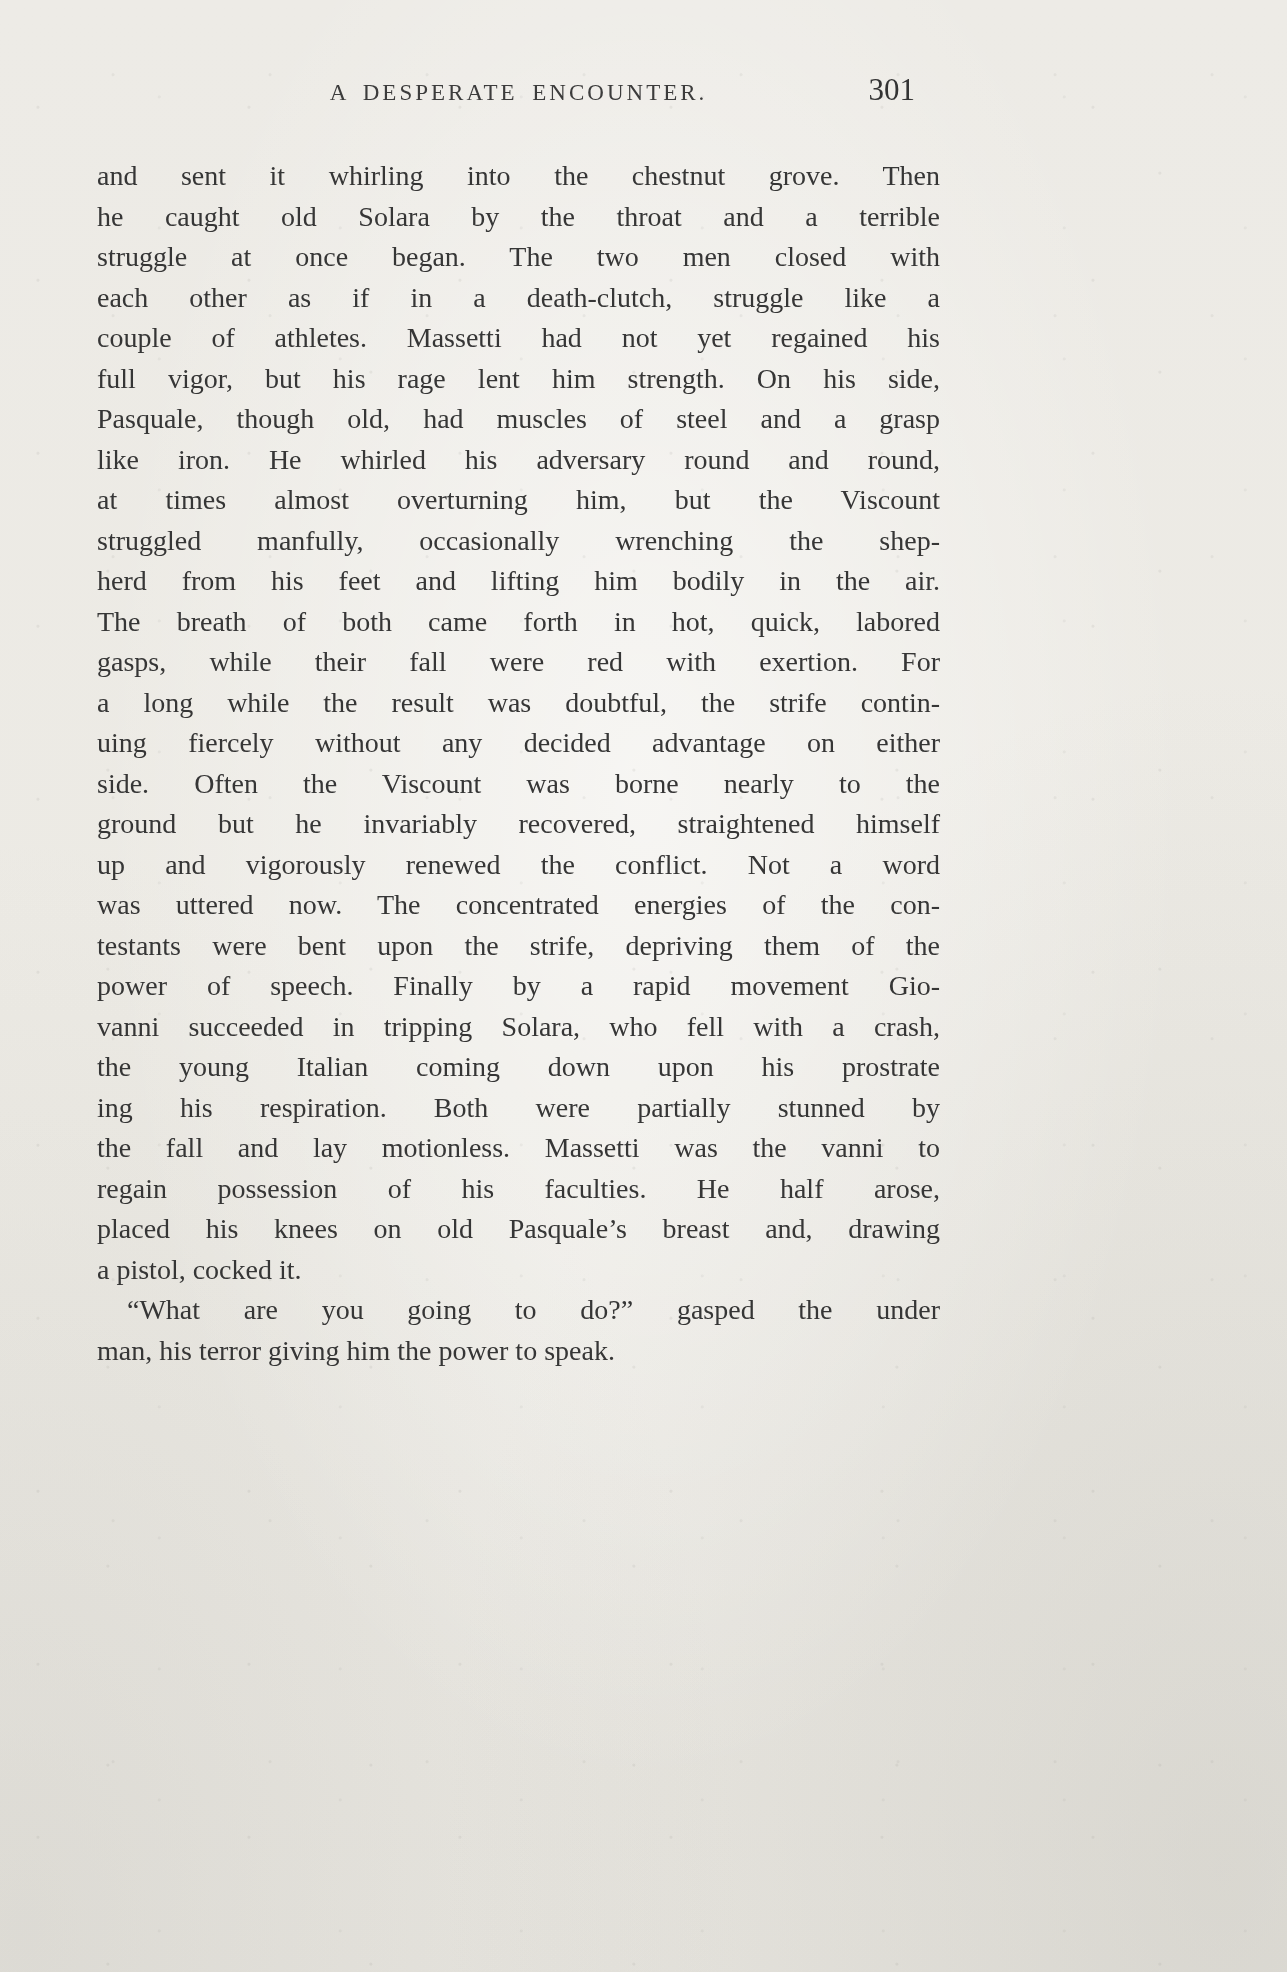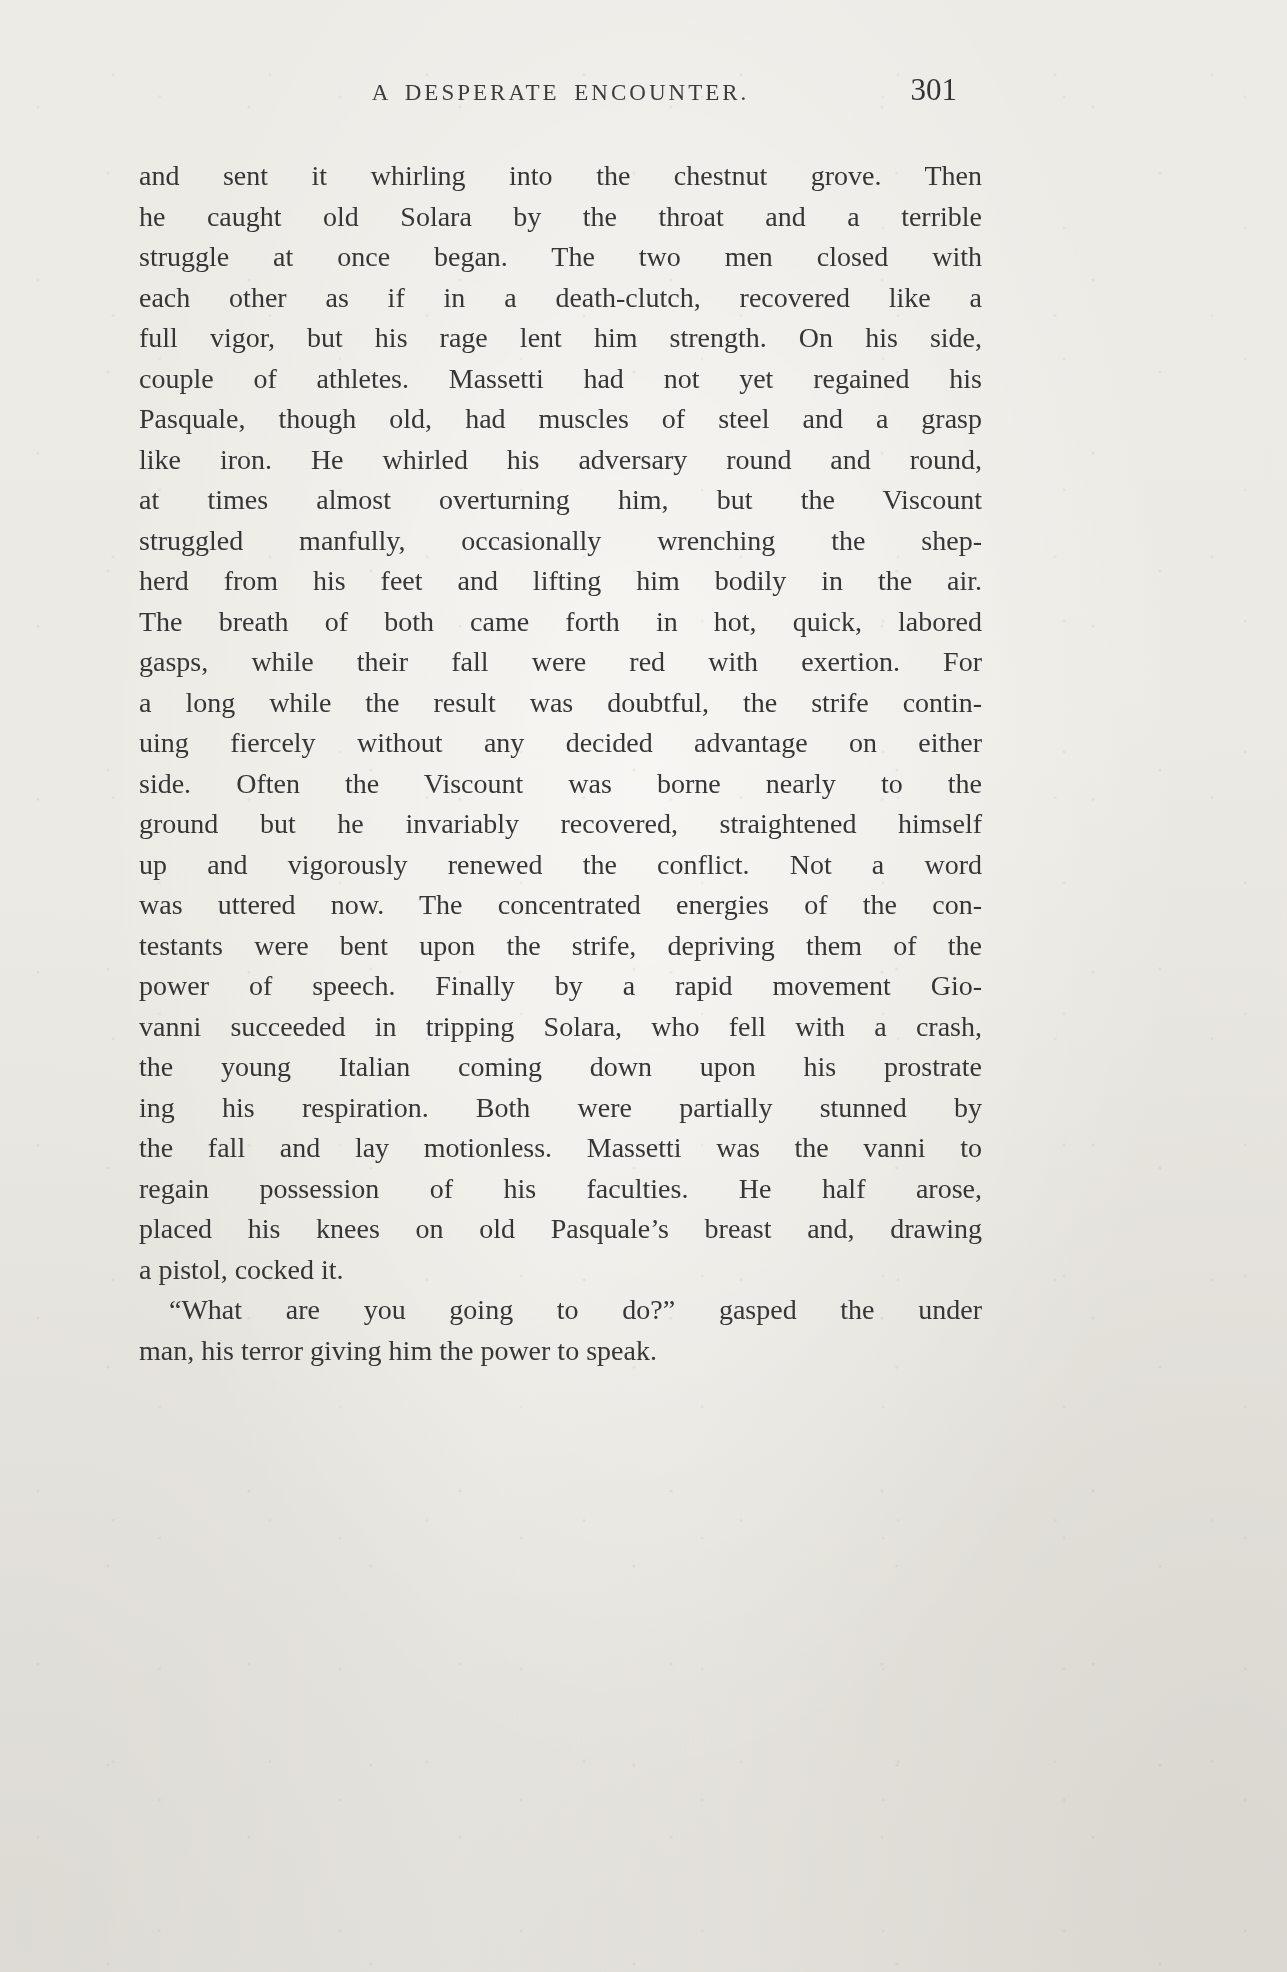--- a/index.html
+++ b/index.html
@@ -23,7 +23,6 @@
     left: 97px;
     top: 0;
     width: 843px;
-    margin-left: 42px;
   }
   .page-header {
     position: relative;

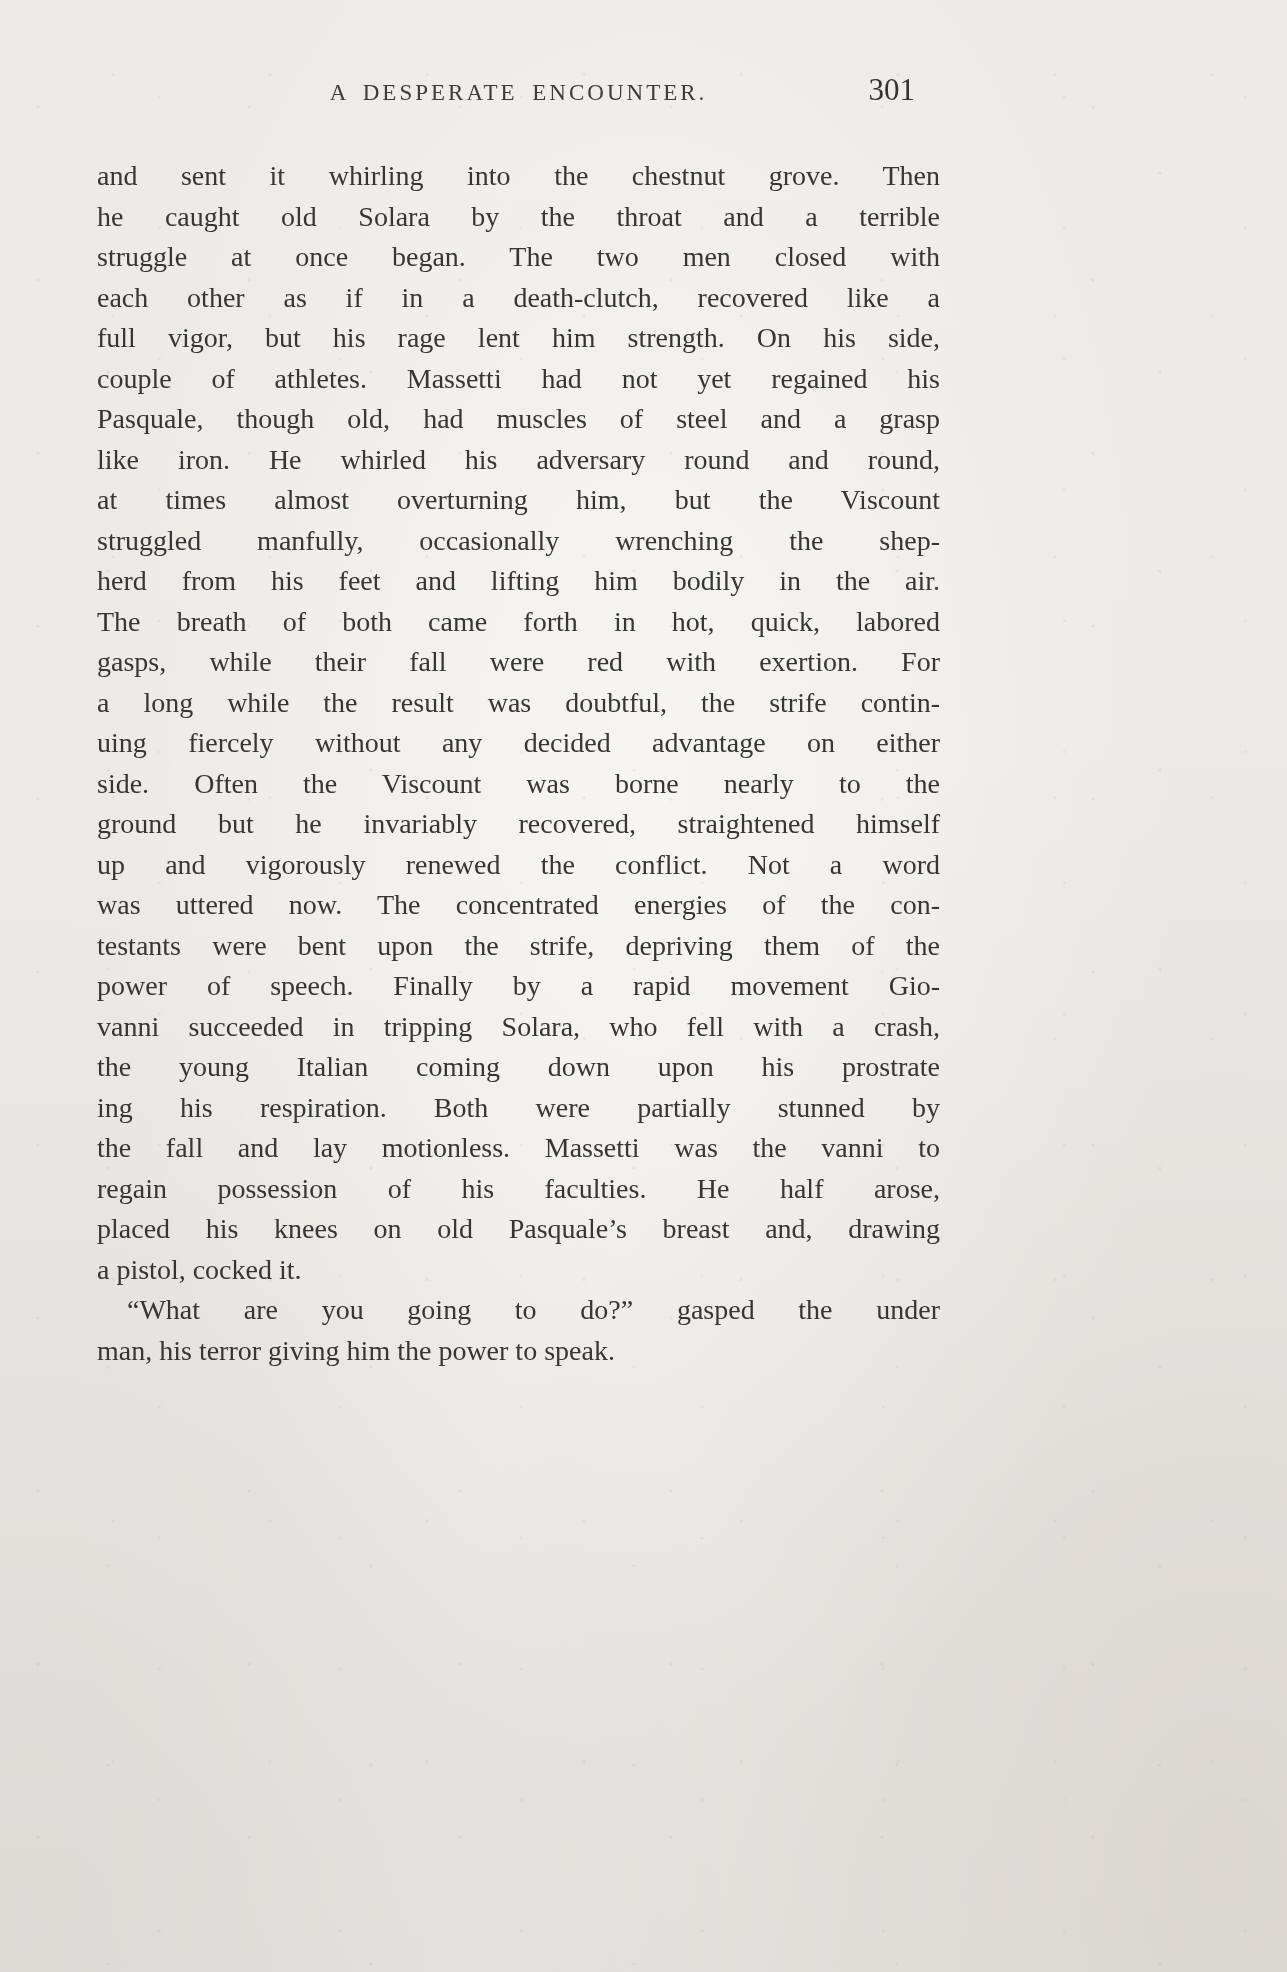--- a/index.html
+++ b/index.html
@@ -98,7 +98,7 @@
         <div class="line">and sent it whirling into the chestnut grove. Then</div>
         <div class="line">he caught old Solara by the throat and a terrible</div>
         <div class="line">struggle at once began. The two men closed with</div>
-        <div class="line">each other as if in a death-clutch, recovered like a</div>
+        <div class="line">each other as if in a death-clutch, struggle like a</div>
         <div class="line">full vigor, but his rage lent him strength. On his side,</div>
         <div class="line">couple of athletes. Massetti had not yet regained his</div>
         <div class="line">Pasquale, though old, had muscles of steel and a grasp</div>

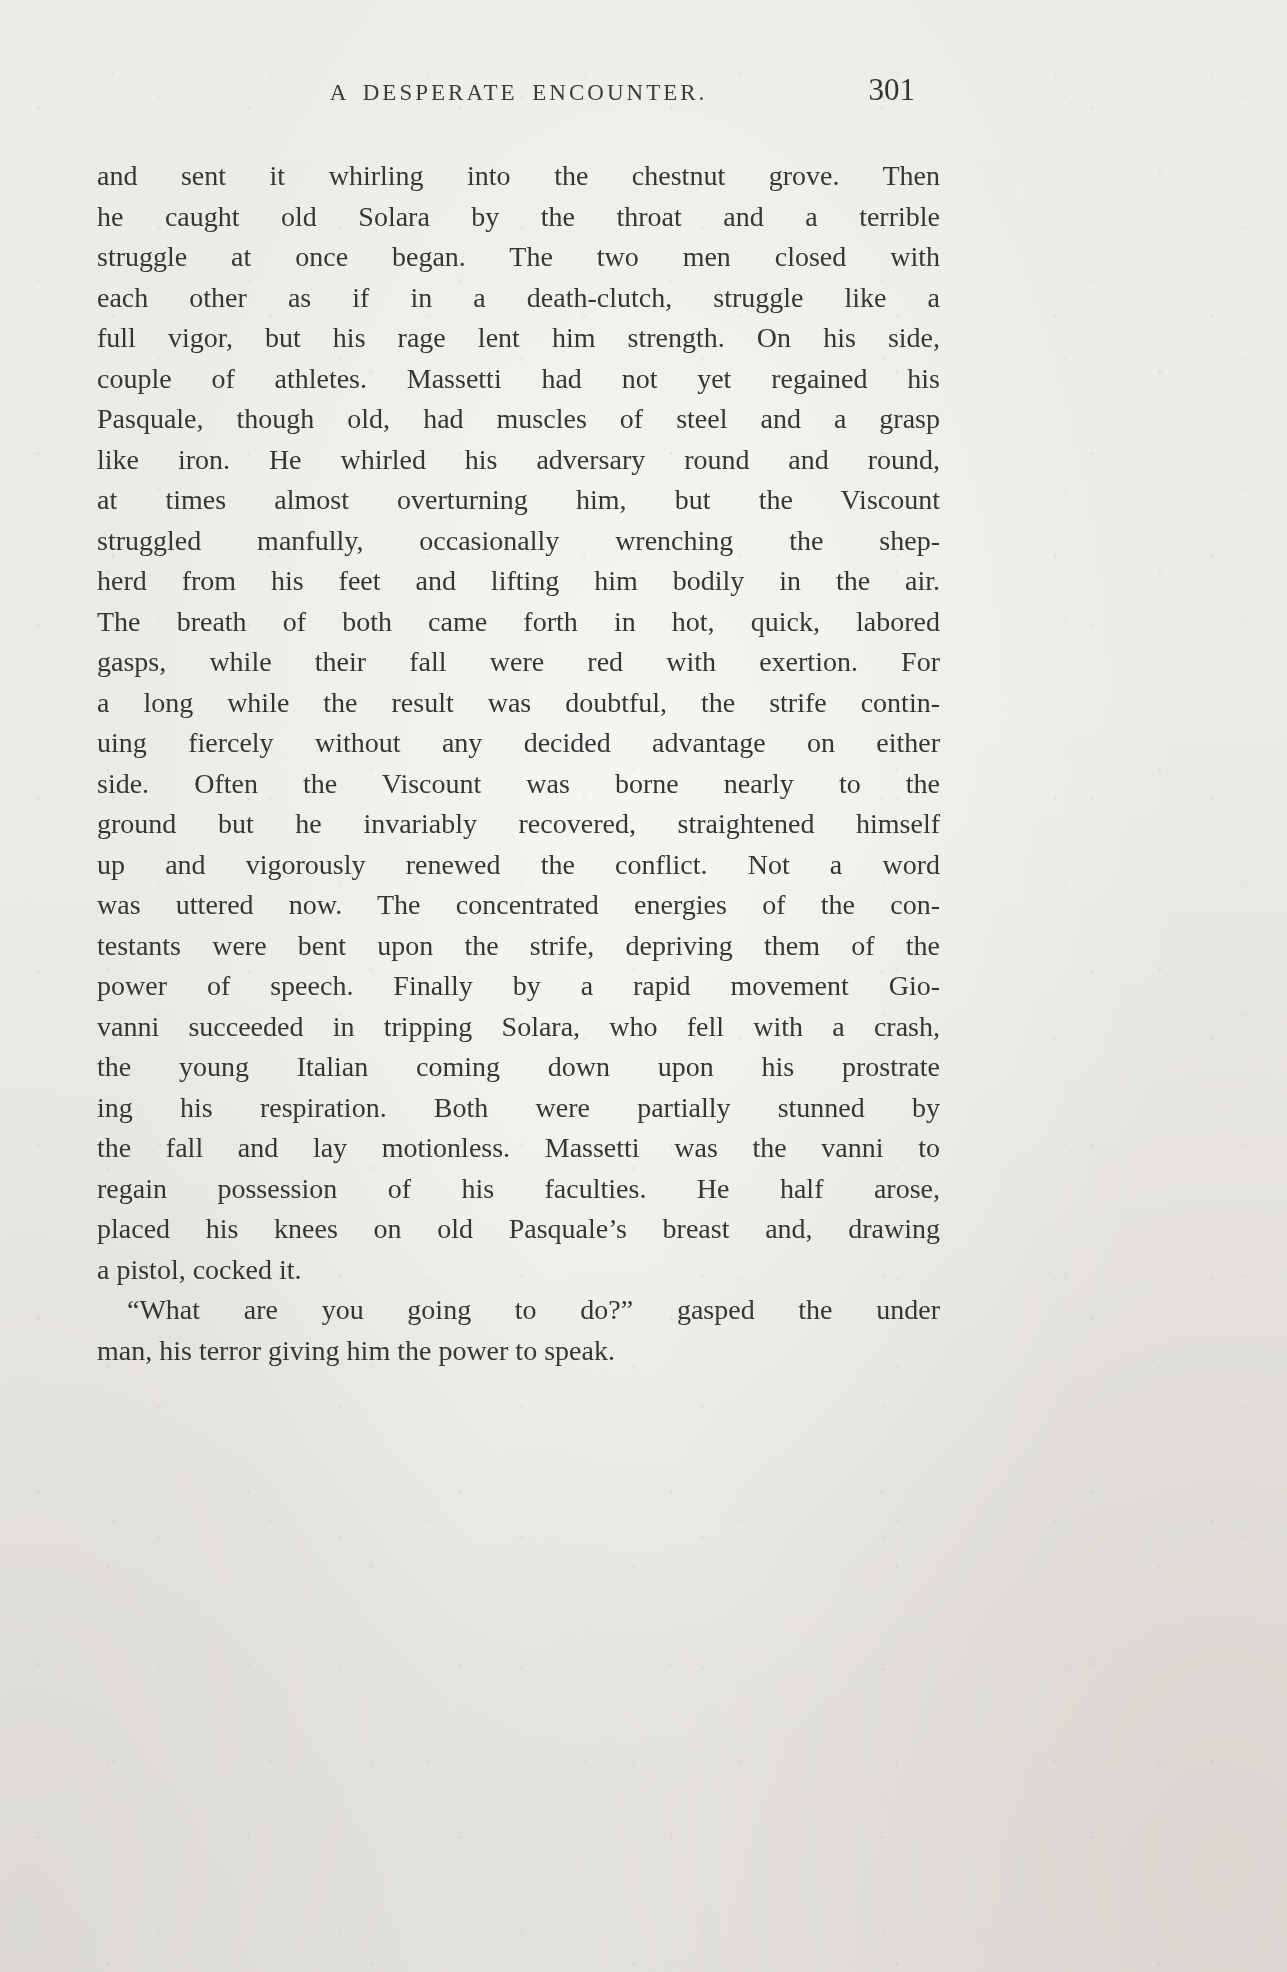--- a/index.html
+++ b/index.html
@@ -99,8 +99,8 @@
         <div class="line">he caught old Solara by the throat and a terrible</div>
         <div class="line">struggle at once began. The two men closed with</div>
         <div class="line">each other as if in a death-clutch, struggle like a</div>
+        <div class="line">couple of athletes. Massetti had not yet regained his</div>
         <div class="line">full vigor, but his rage lent him strength. On his side,</div>
-        <div class="line">couple of athletes. Massetti had not yet regained his</div>
         <div class="line">Pasquale, though old, had muscles of steel and a grasp</div>
         <div class="line">like iron. He whirled his adversary round and round,</div>
         <div class="line">at times almost overturning him, but the Viscount</div>

